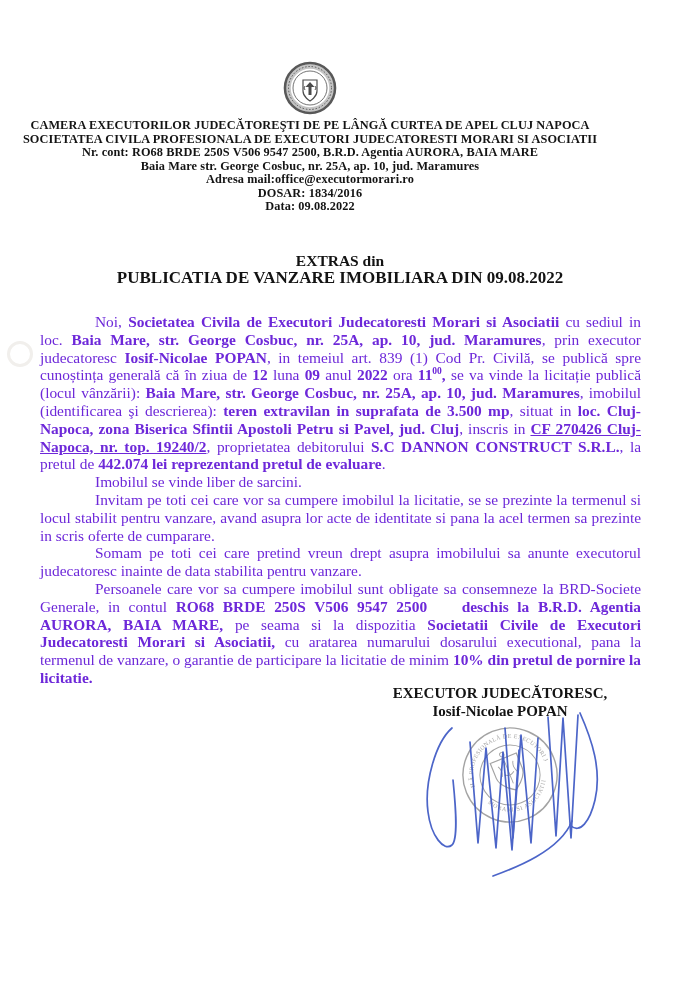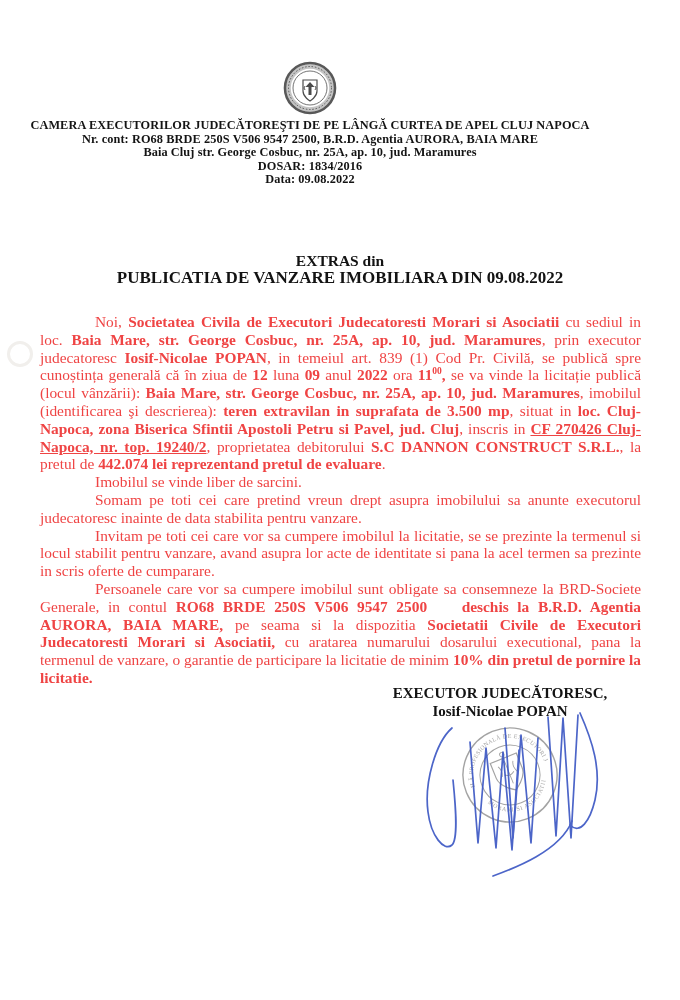--- a/index.html
+++ b/index.html
@@ -63,6 +63,7 @@
       </svg>
     </div>
     <div class="hline">CAMERA EXECUTORILOR JUDECĂTOREŞTI DE PE LÂNGĂ CURTEA DE APEL CLUJ NAPOCA</div>
+    <div class="hline">SOCIETATEA CIVILA PROFESIONALA DE EXECUTORI JUDECATORESTI MORARI SI ASOCIATII</div>
     <div class="hline">Nr. cont: RO68 BRDE 250S V506 9547 2500, B.R.D. Agentia AURORA, BAIA MARE</div>
     <div class="hline">Baia Cluj str. George Cosbuc, nr. 25A, ap. 10, jud. Maramures</div>
     <div class="hline">DOSAR: 1834/2016</div>

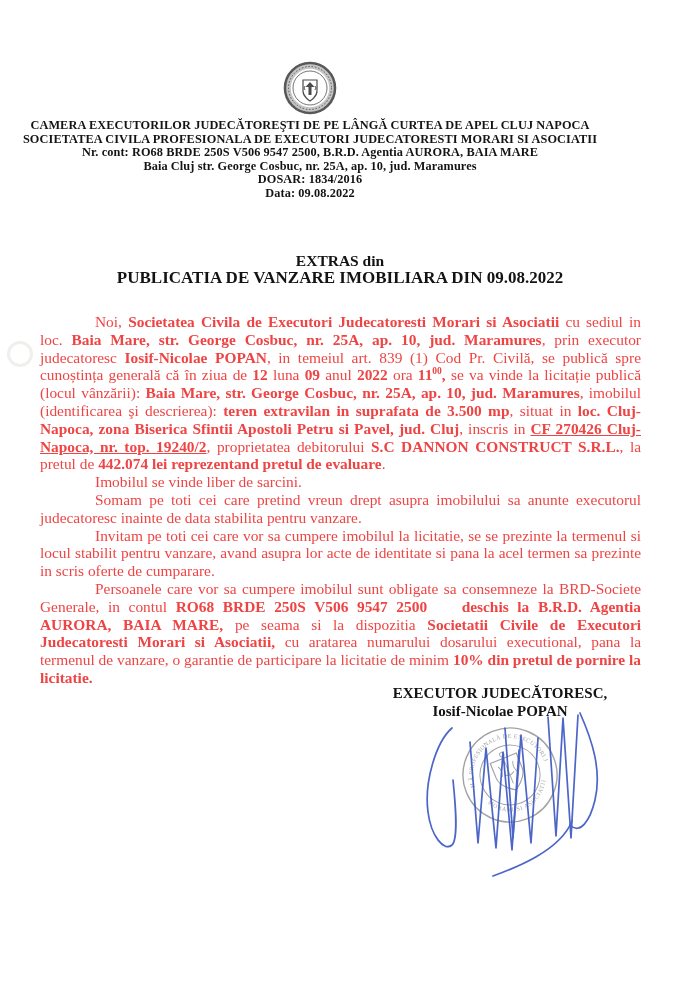--- a/index.html
+++ b/index.html
@@ -65,7 +65,7 @@
     <div class="hline">CAMERA EXECUTORILOR JUDECĂTOREŞTI DE PE LÂNGĂ CURTEA DE APEL CLUJ NAPOCA</div>
     <div class="hline">SOCIETATEA CIVILA PROFESIONALA DE EXECUTORI JUDECATORESTI MORARI SI ASOCIATII</div>
     <div class="hline">Nr. cont: RO68 BRDE 250S V506 9547 2500, B.R.D. Agentia AURORA, BAIA MARE</div>
-    <div class="hline">Baia Cluj str. George Cosbuc, nr. 25A, ap. 10, jud. Maramures</div>
+    <div class="hline">Baia Mare str. George Cosbuc, nr. 25A, ap. 10, jud. Maramures</div>
     <div class="hline">DOSAR: 1834/2016</div>
     <div class="hline">Data: 09.08.2022</div>
   </div>

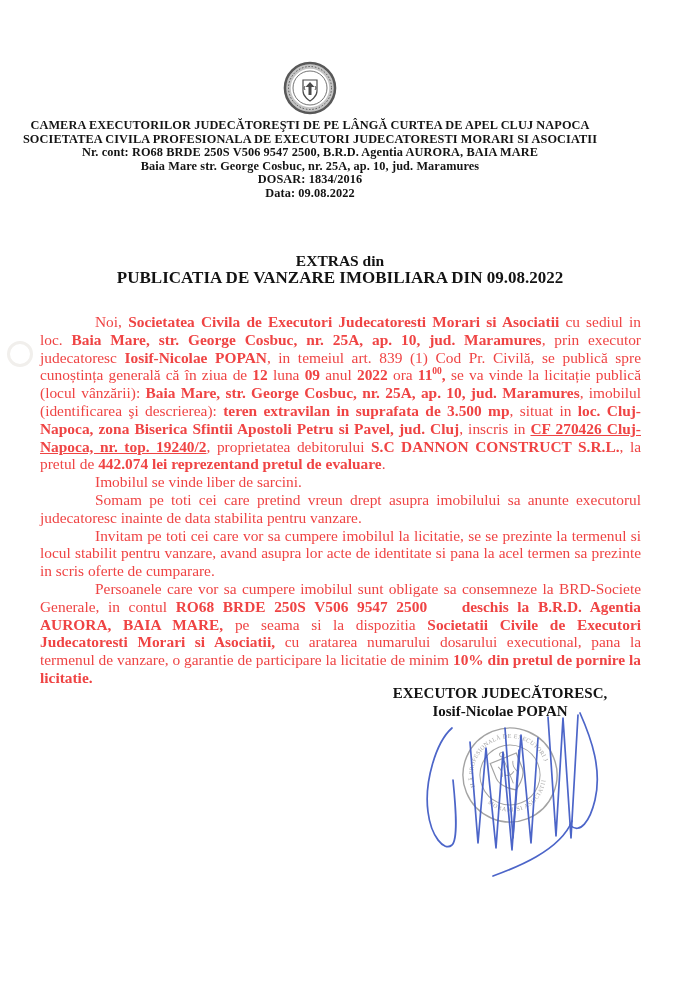--- a/index.html
+++ b/index.html
@@ -66,6 +66,7 @@
     <div class="hline">SOCIETATEA CIVILA PROFESIONALA DE EXECUTORI JUDECATORESTI MORARI SI ASOCIATII</div>
     <div class="hline">Nr. cont: RO68 BRDE 250S V506 9547 2500, B.R.D. Agentia AURORA, BAIA MARE</div>
     <div class="hline">Baia Mare str. George Cosbuc, nr. 25A, ap. 10, jud. Maramures</div>
+    <div class="hline">Adresa mail:office@executormorari.ro</div>
     <div class="hline">DOSAR: 1834/2016</div>
     <div class="hline">Data: 09.08.2022</div>
   </div>

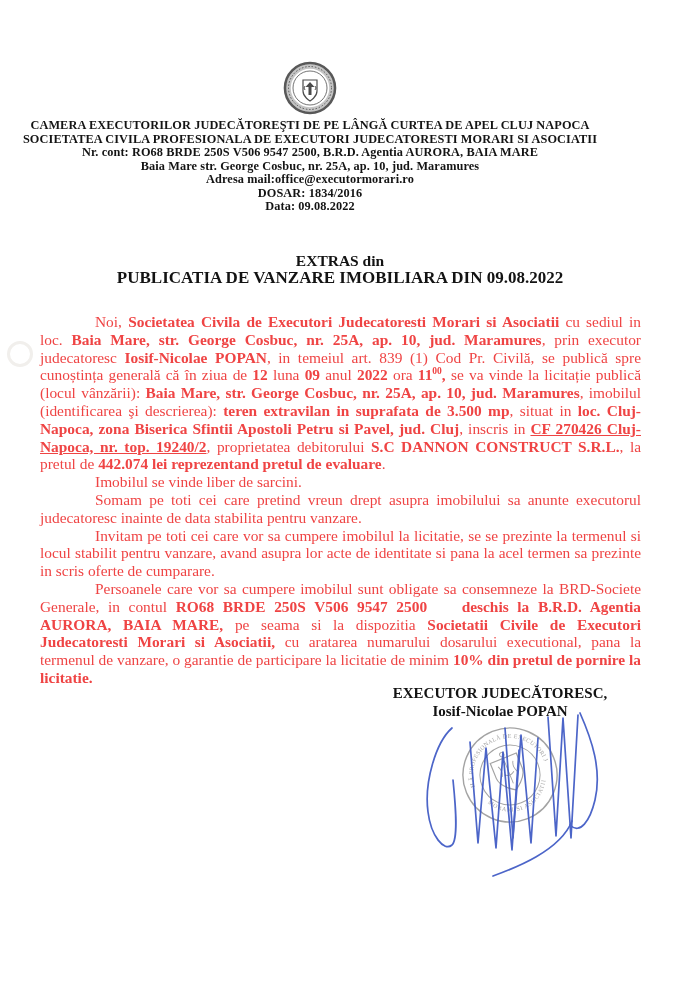--- a/index.html
+++ b/index.html
@@ -30,7 +30,7 @@
   .title-l2{font-size:17px;line-height:18px;}
   .doc-body{
     position:absolute;top:313px;left:40px;width:601px;
-    font-size:15.4px;line-height:17.8px;text-align:justify;color:#ef4444;
+    font-size:15.4px;line-height:17.8px;text-align:justify;color:#6d28d9;
   }
   .para{margin:0;text-indent:55px;}
   .para .b{font-weight:bold;}

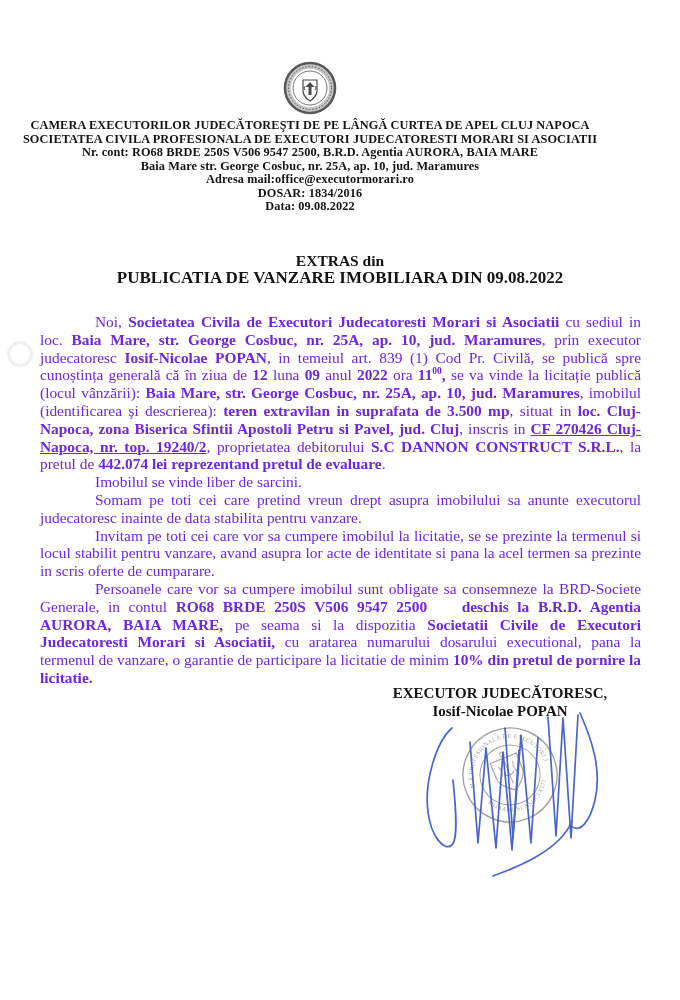--- a/index.html
+++ b/index.html
@@ -79,8 +79,8 @@
   <div class="doc-body">
     <p class="para"><span>Noi, </span><span class="b">Societatea Civila de Executori Judecatoresti Morari si Asociatii</span><span> cu sediul in loc. </span><span class="b">Baia Mare, str. George Cosbuc, nr. 25A, ap. 10, jud. Maramures</span><span>, prin executor judecatoresc </span><span class="b">Iosif-Nicolae POPAN</span><span>, in temeiul art. 839 (1) Cod Pr. Civilă, se publică spre cunoștința generală că în ziua de </span><span class="b">12</span><span> luna </span><span class="b">09</span><span> anul </span><span class="b">2022</span><span> ora </span><span class="b">11</span><sup class="b">00</sup><span class="b">,</span><span> se va vinde la licitație publică (locul vânzării): </span><span class="b">Baia Mare, str. George Cosbuc, nr. 25A, ap. 10, jud. Maramures</span><span>, imobilul (identificarea şi descrierea): </span><span class="b">teren extravilan in suprafata de 3.500 mp</span><span>, situat in </span><span class="b">loc. Cluj-Napoca, zona Biserica Sfintii Apostoli Petru si Pavel, jud. Cluj</span><span>, inscris in </span><span class="b u">CF 270426 Cluj-Napoca, nr. top. 19240/2</span><span>, proprietatea debitorului </span><span class="b">S.C DANNON CONSTRUCT S.R.L.</span><span>, la pretul de </span><span class="b">442.074 lei reprezentand pretul de evaluare</span><span>.</span></p>
     <p class="para"><span>Imobilul se vinde liber de sarcini.</span></p>
+    <p class="para"><span>Invitam pe toti cei care vor sa cumpere imobilul la licitatie, se se prezinte la termenul si locul stabilit pentru vanzare, avand asupra lor acte de identitate si pana la acel termen sa prezinte in scris oferte de cumparare.</span></p>
     <p class="para"><span>Somam pe toti cei care pretind vreun drept asupra imobilului sa anunte executorul judecatoresc inainte de data stabilita pentru vanzare.</span></p>
-    <p class="para"><span>Invitam pe toti cei care vor sa cumpere imobilul la licitatie, se se prezinte la termenul si locul stabilit pentru vanzare, avand asupra lor acte de identitate si pana la acel termen sa prezinte in scris oferte de cumparare.</span></p>
     <p class="para"><span>Persoanele care vor sa cumpere imobilul sunt obligate sa consemneze la BRD-Societe Generale, in contul </span><span class="b">RO68 BRDE 250S V506 9547 2500</span><span>&nbsp;&nbsp;&nbsp; </span><span class="b">deschis la B.R.D. Agentia AURORA, BAIA MARE,</span><span> pe seama si la dispozitia </span><span class="b">Societatii Civile de Executori Judecatoresti Morari si Asociatii,</span><span> cu aratarea numarului dosarului executional, pana la termenul de vanzare, o garantie de participare la licitatie de minim </span><span class="b">10% din pretul de pornire la licitatie.</span></p>
   </div>
 

